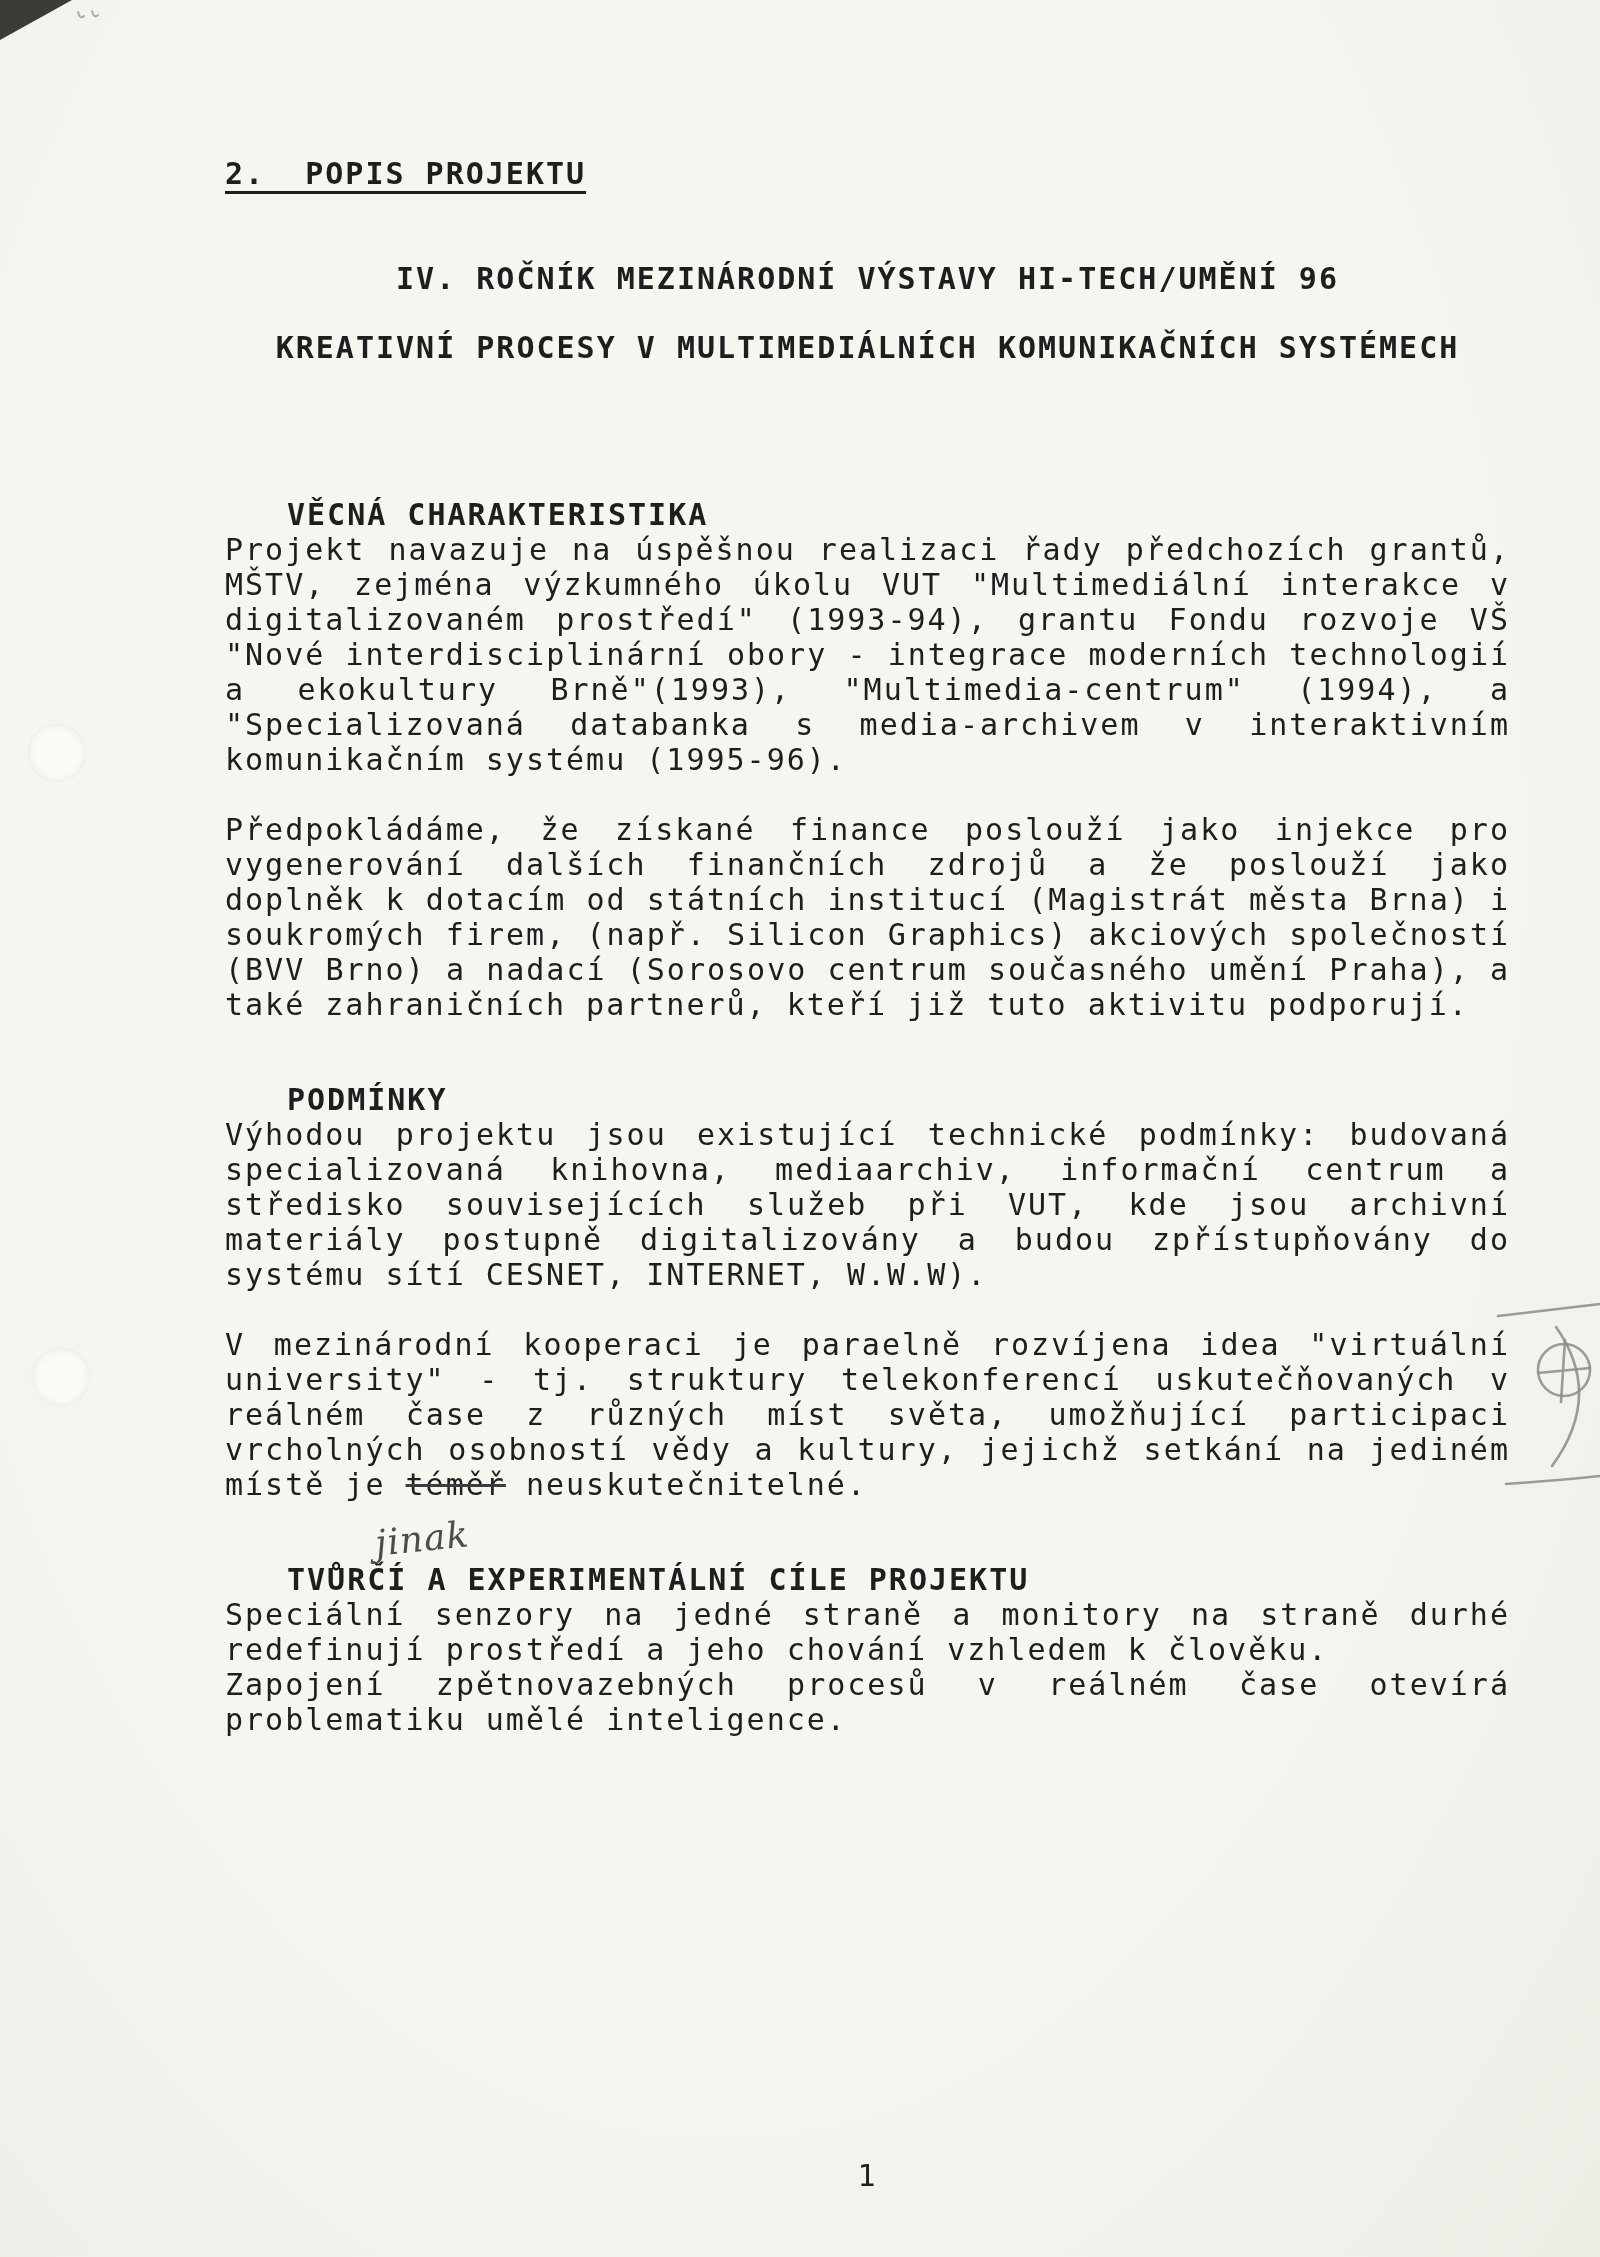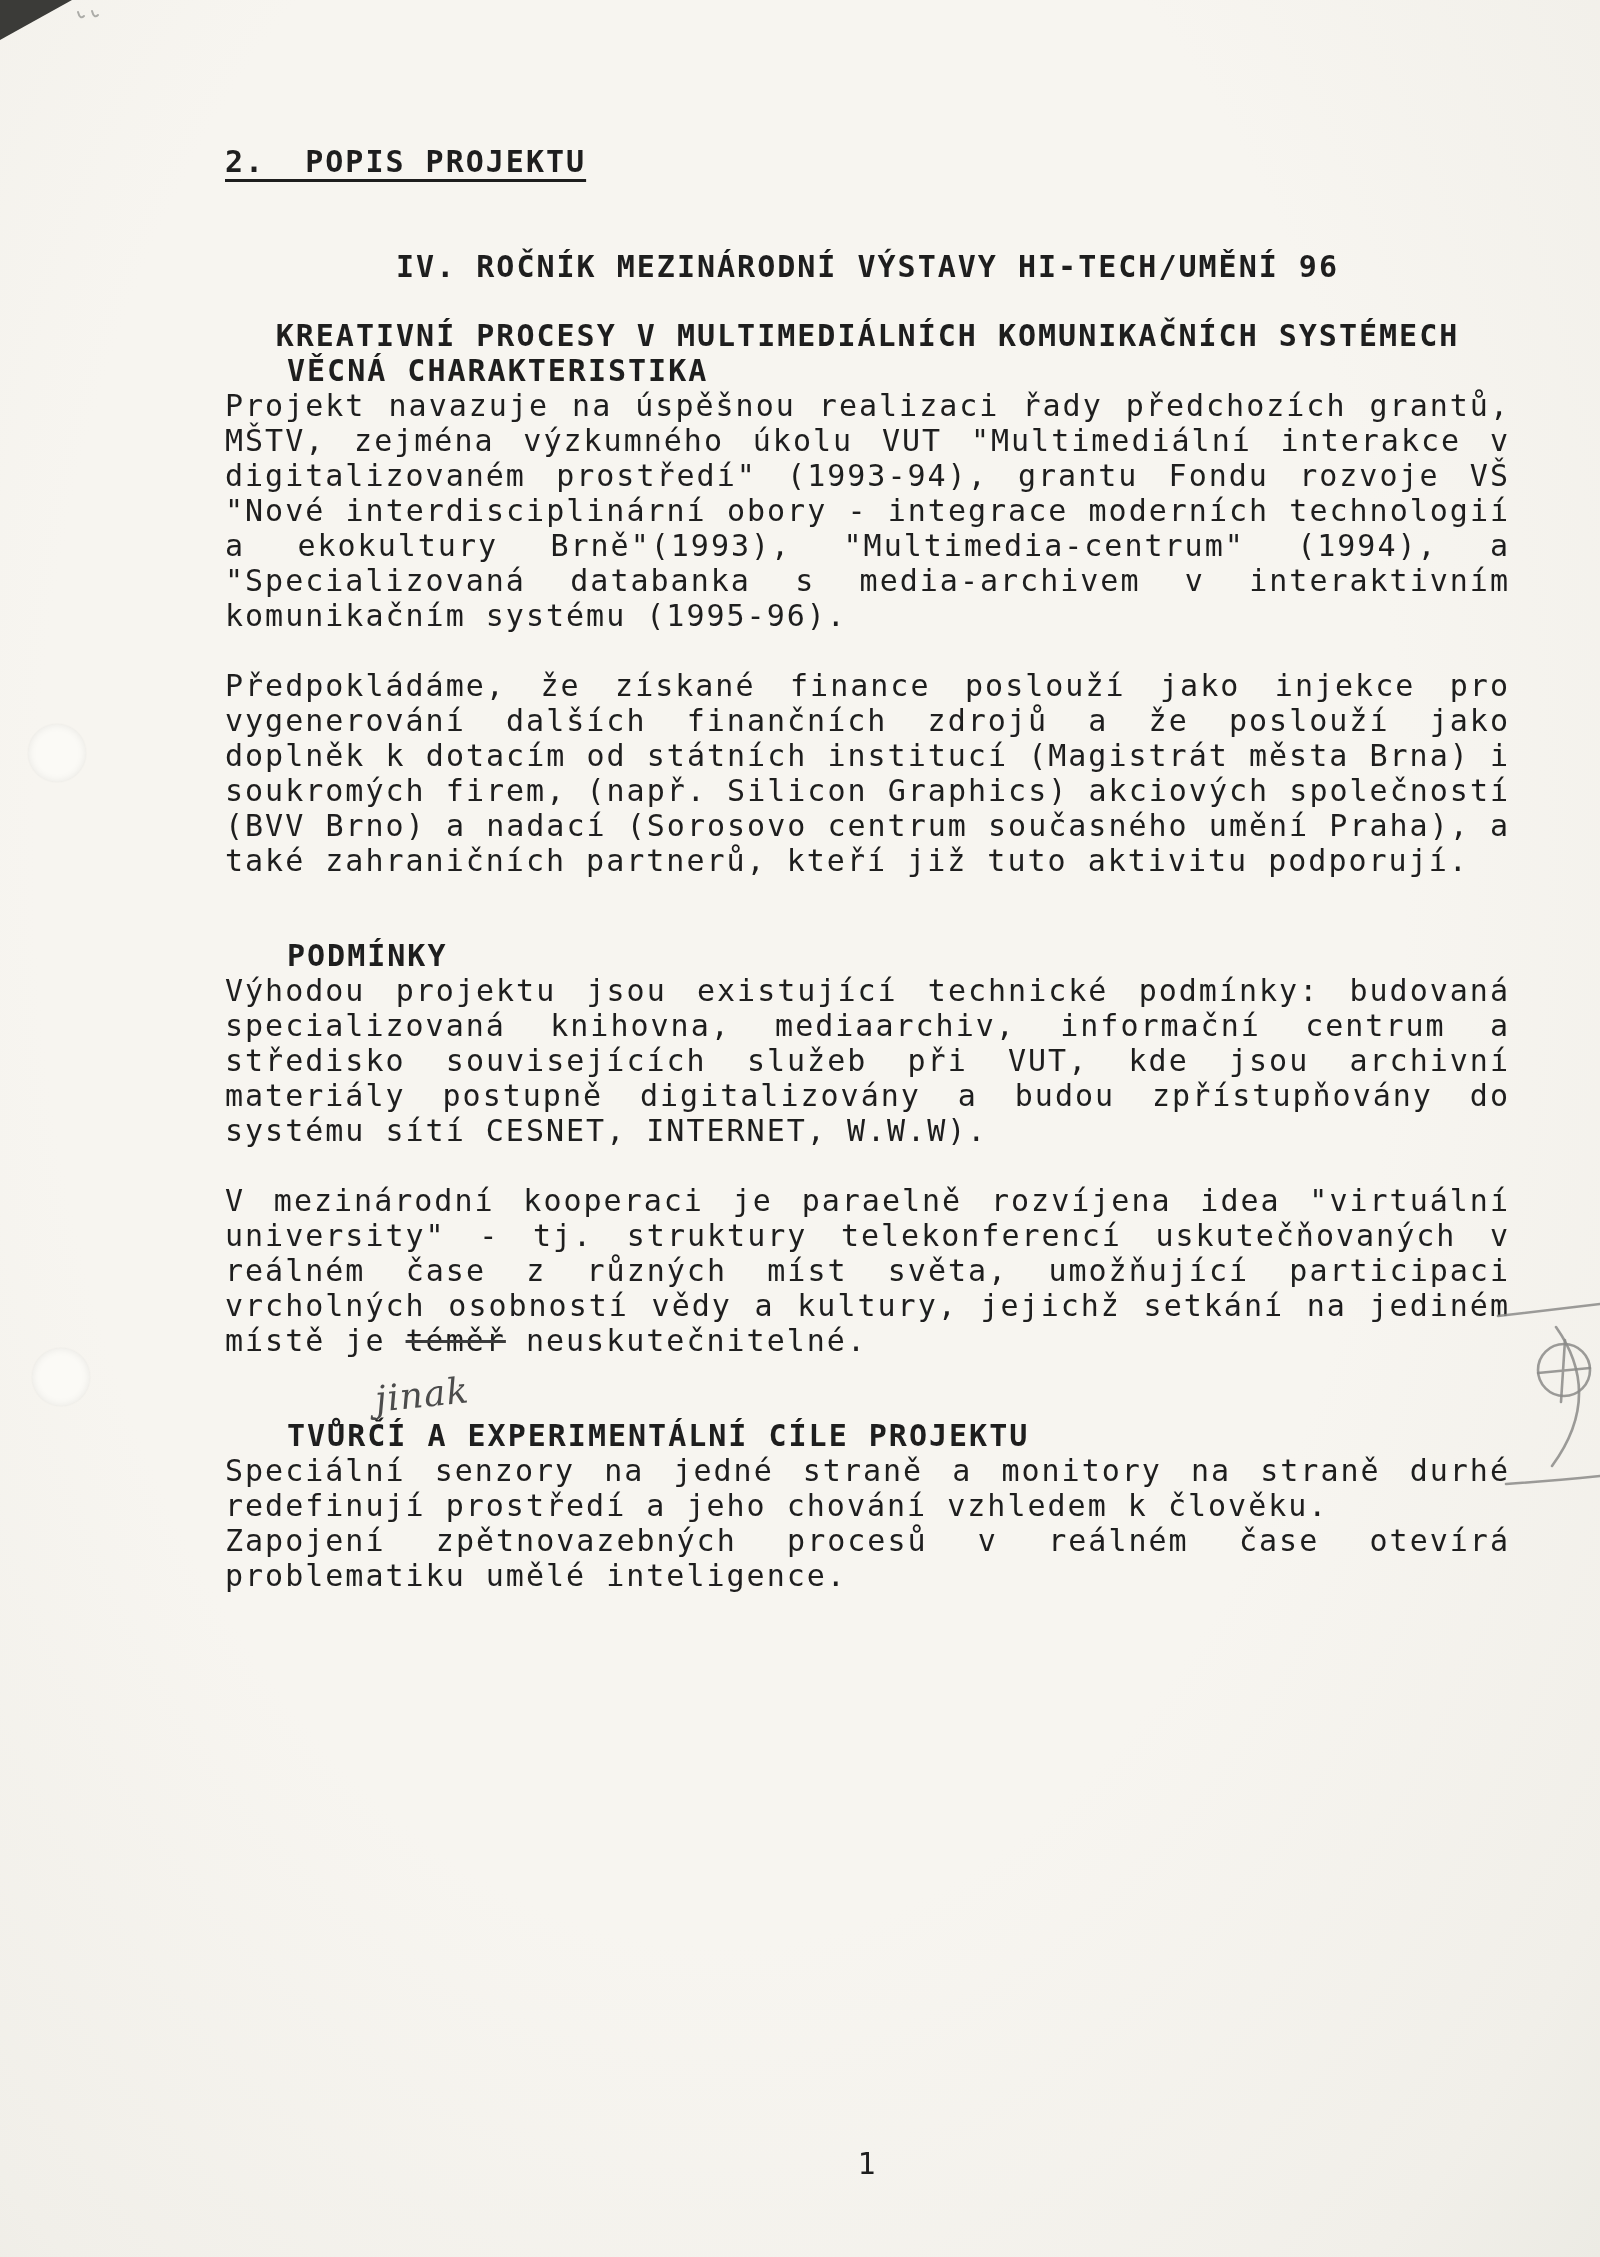--- a/index.html
+++ b/index.html
@@ -27,7 +27,7 @@
   .hole-2 { left:32px; top:1348px; }
 
   .content {
-    position:absolute; left:225px; top:144px; width:1285px;
+    position:absolute; left:225px; top:156px; width:1285px;
     font-size:30px; line-height:35px; letter-spacing:2px;
   }
 

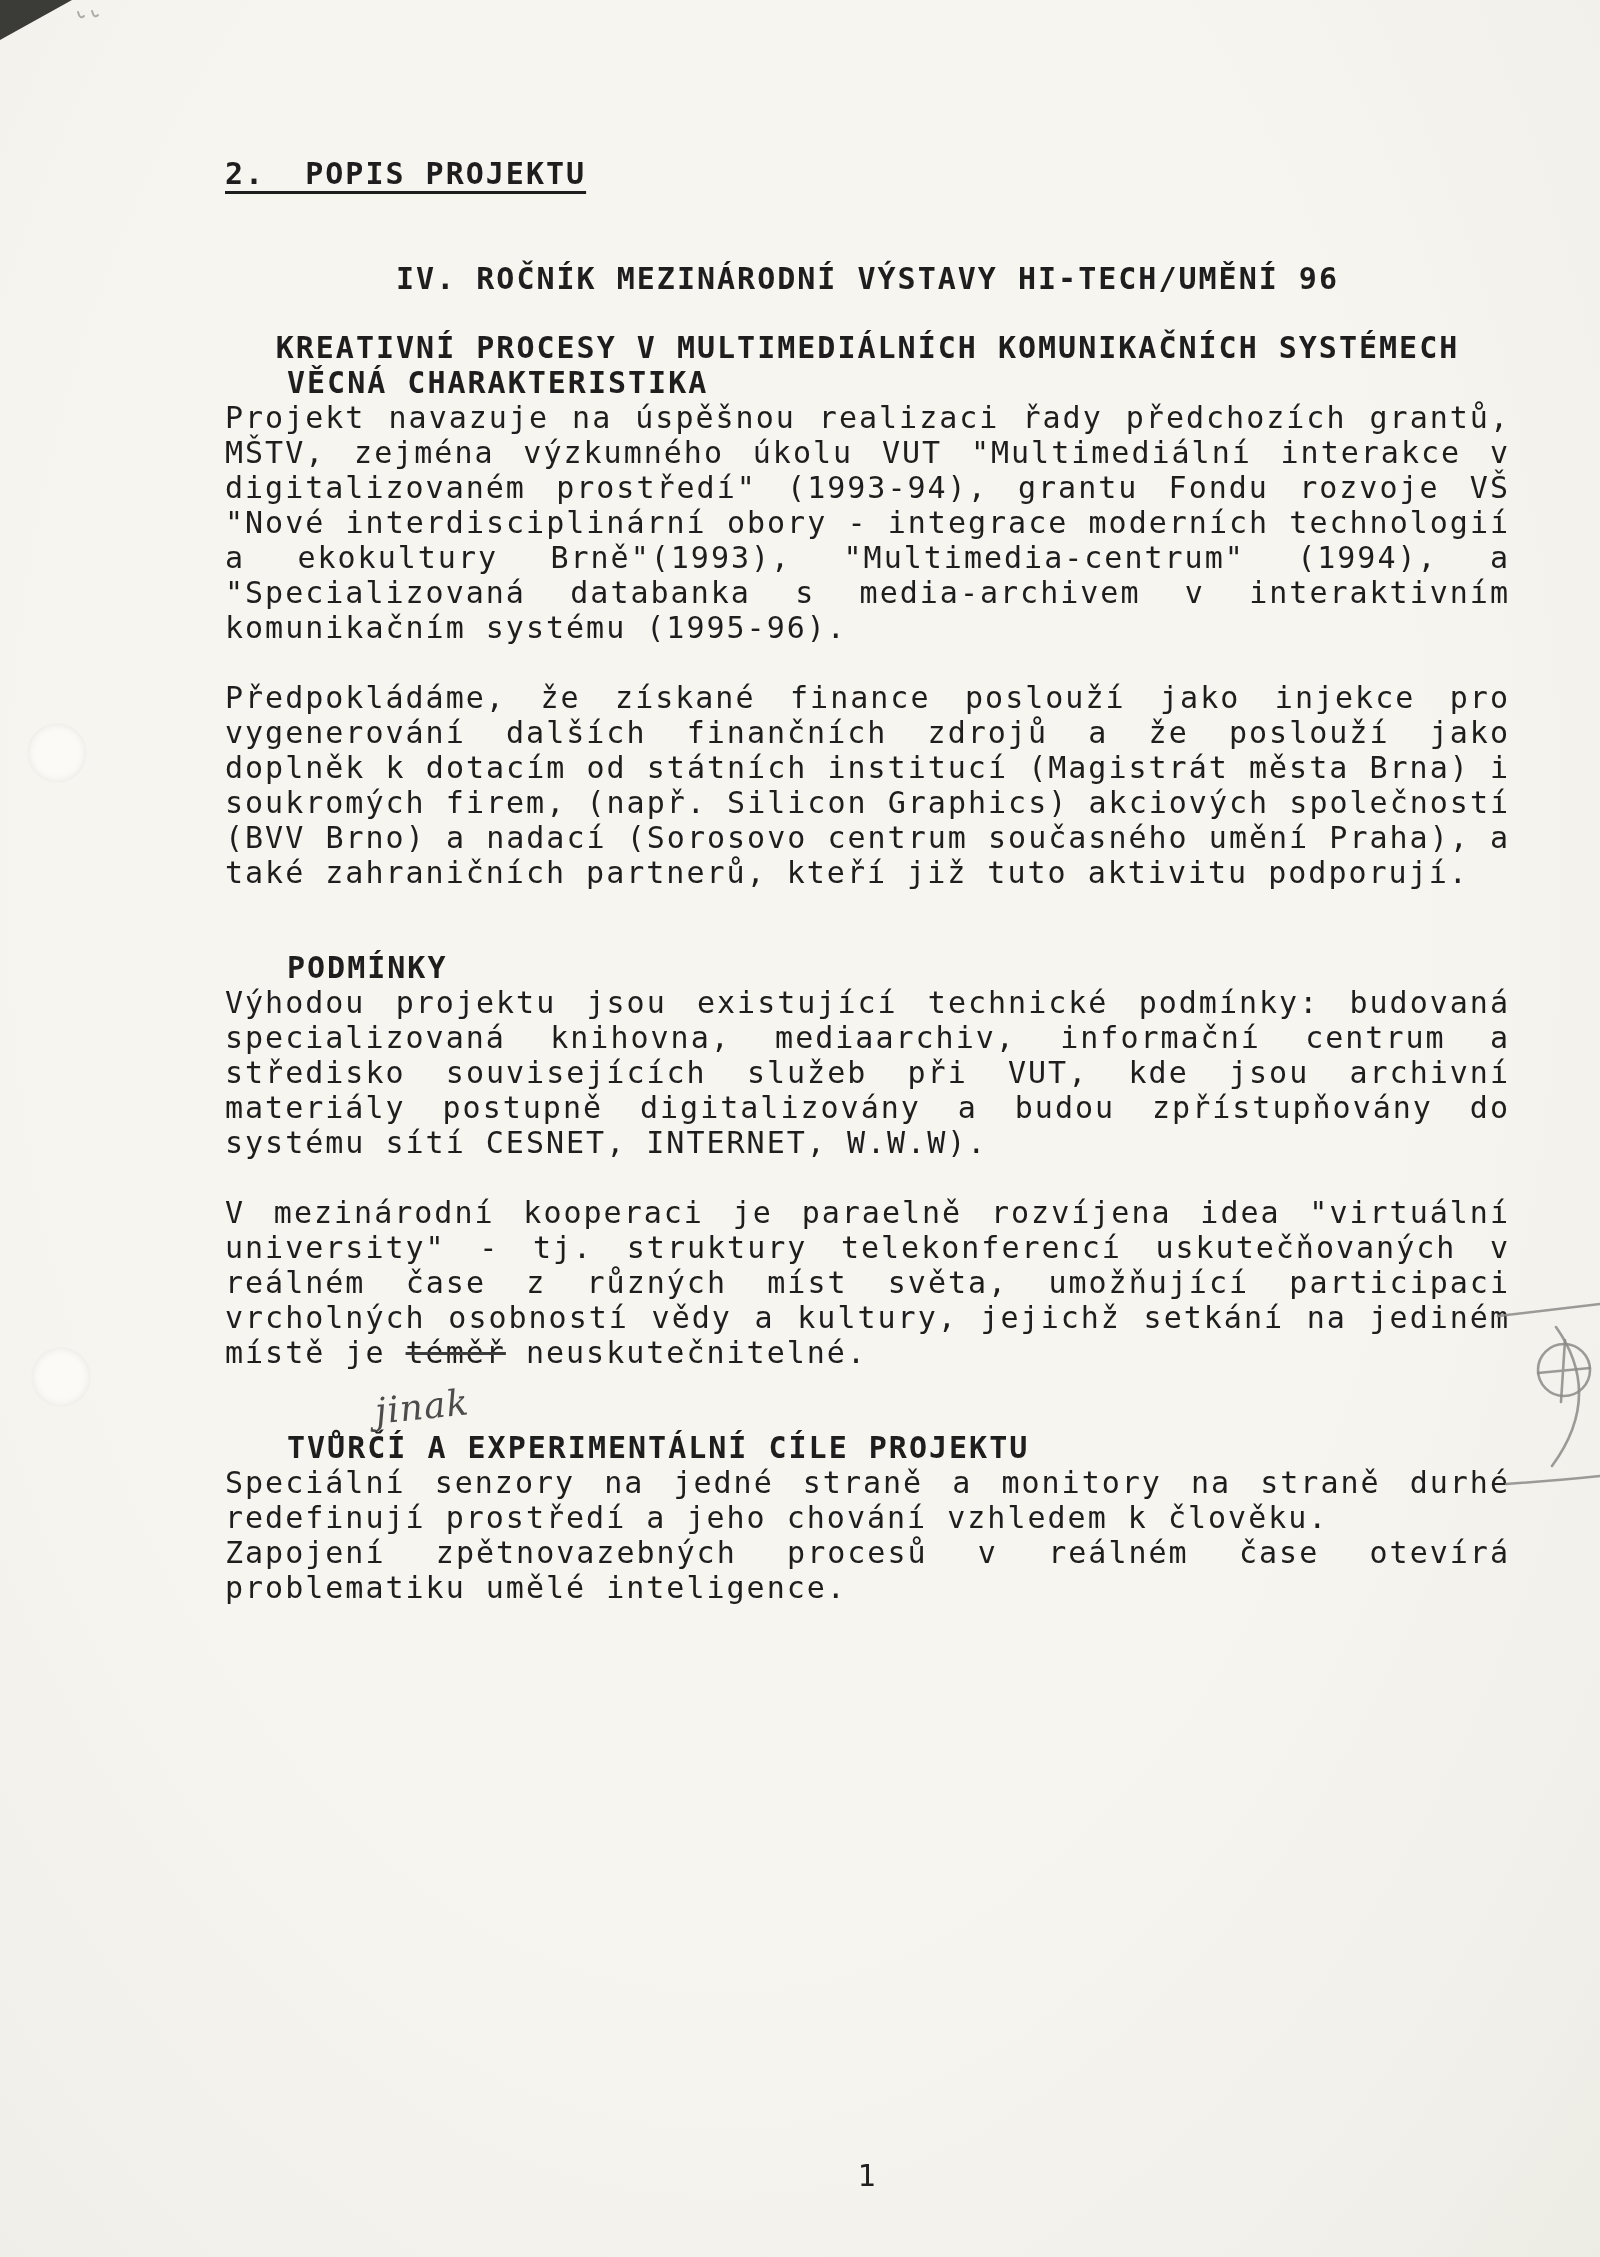--- a/index.html
+++ b/index.html
@@ -39,7 +39,7 @@
   .main-title.sub { margin-top:34px; }
 
   .section-heading { font-weight:bold; padding-left:62px; }
-  .sh-first { }
+  .sh-first { margin-top:132px; }
   .mt-sm  { }
   .mt-line{ margin-top:35px; }
   .mt-xl  { margin-top:60px; }

